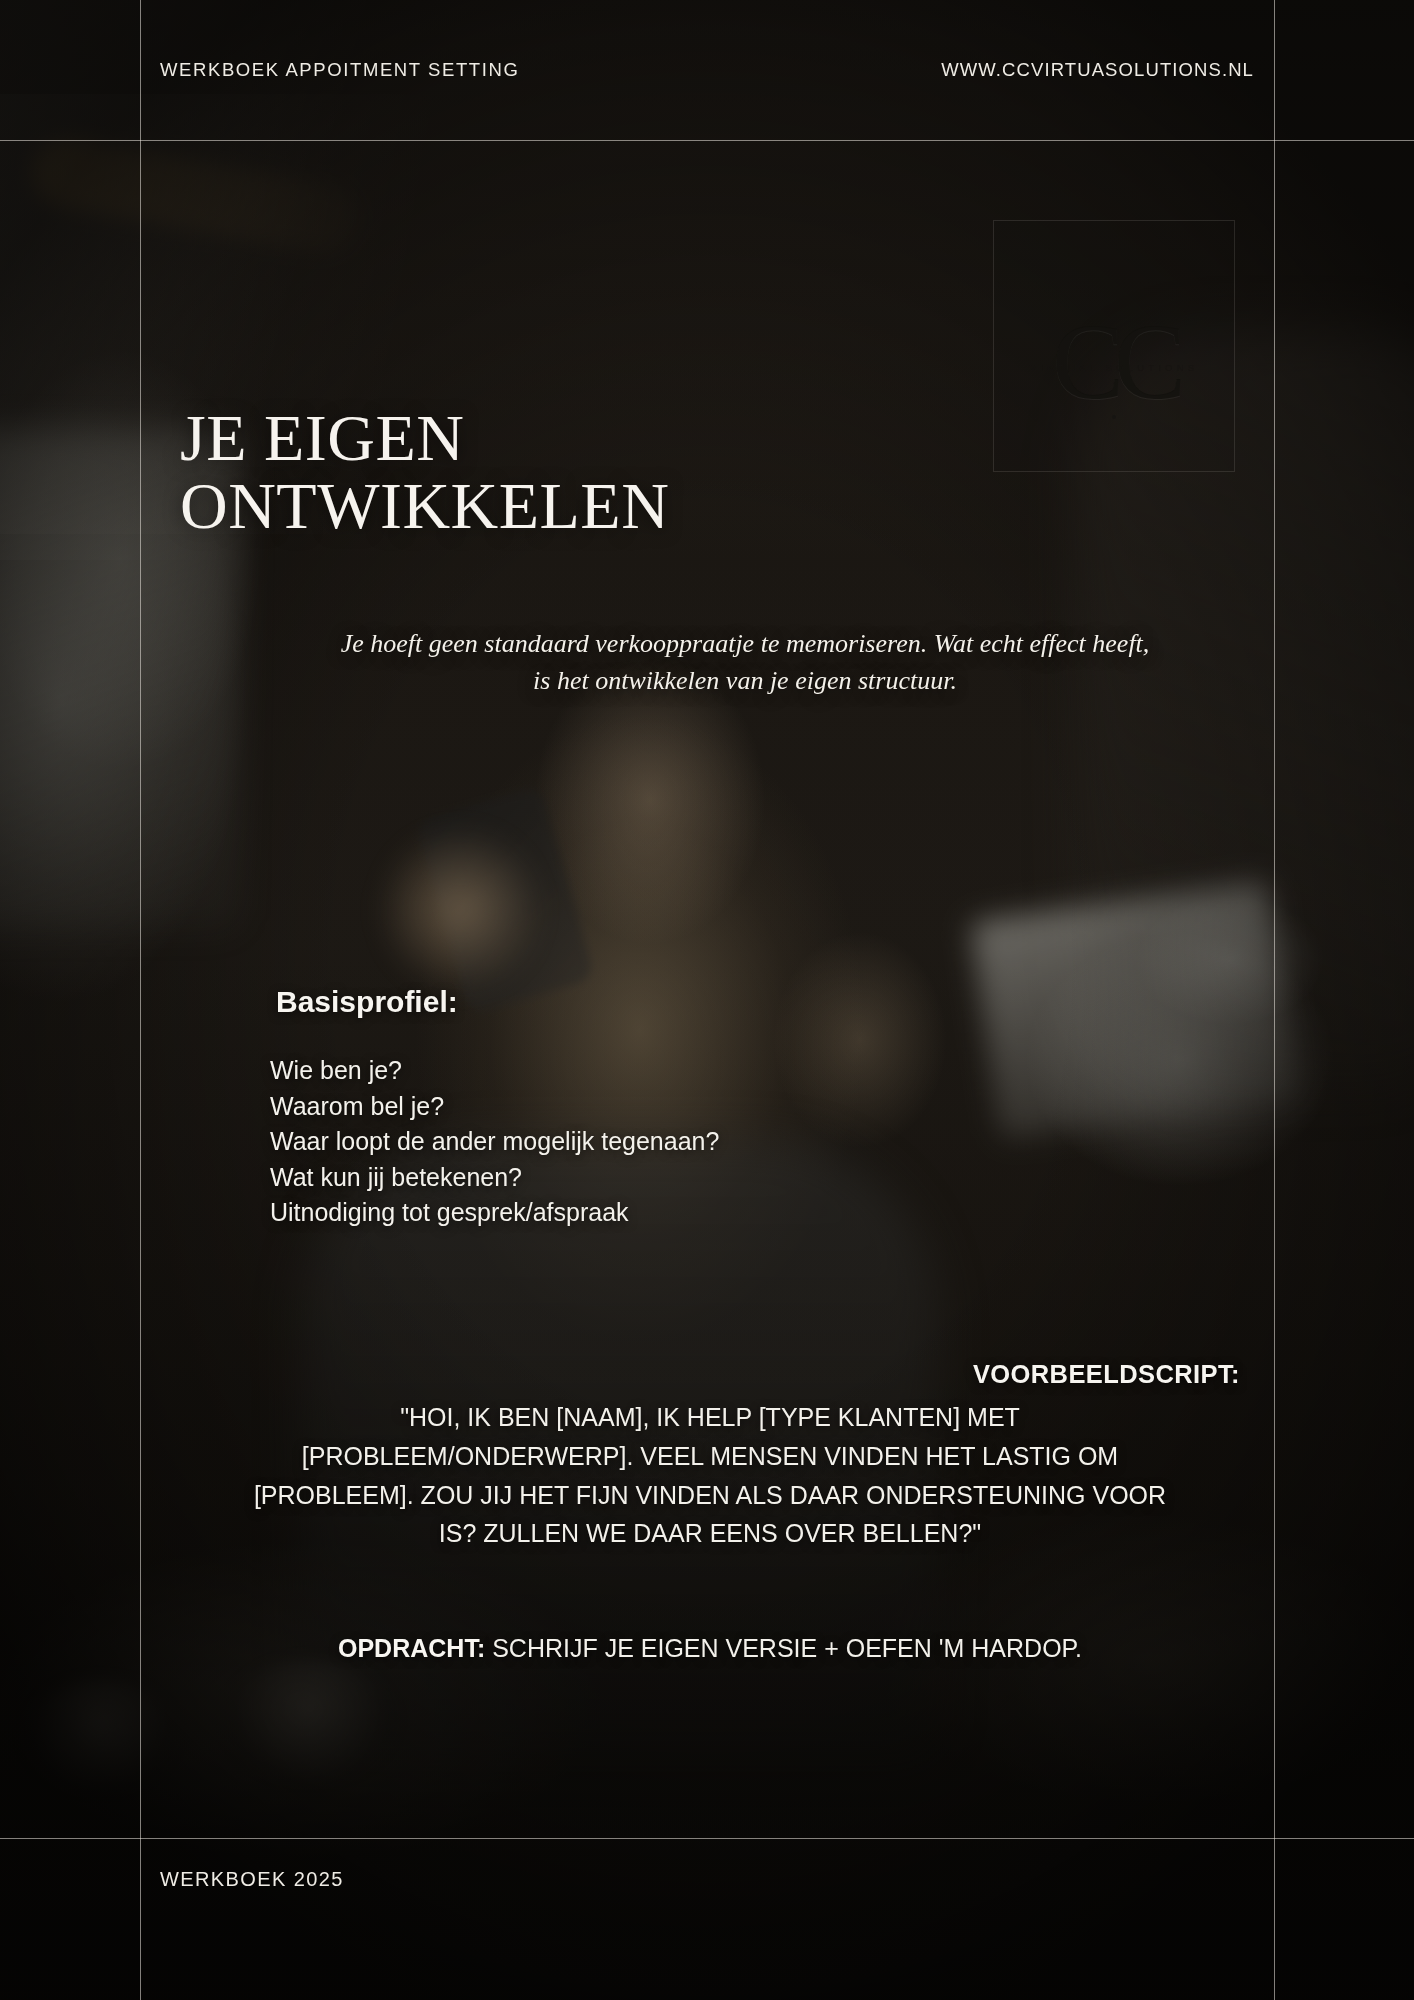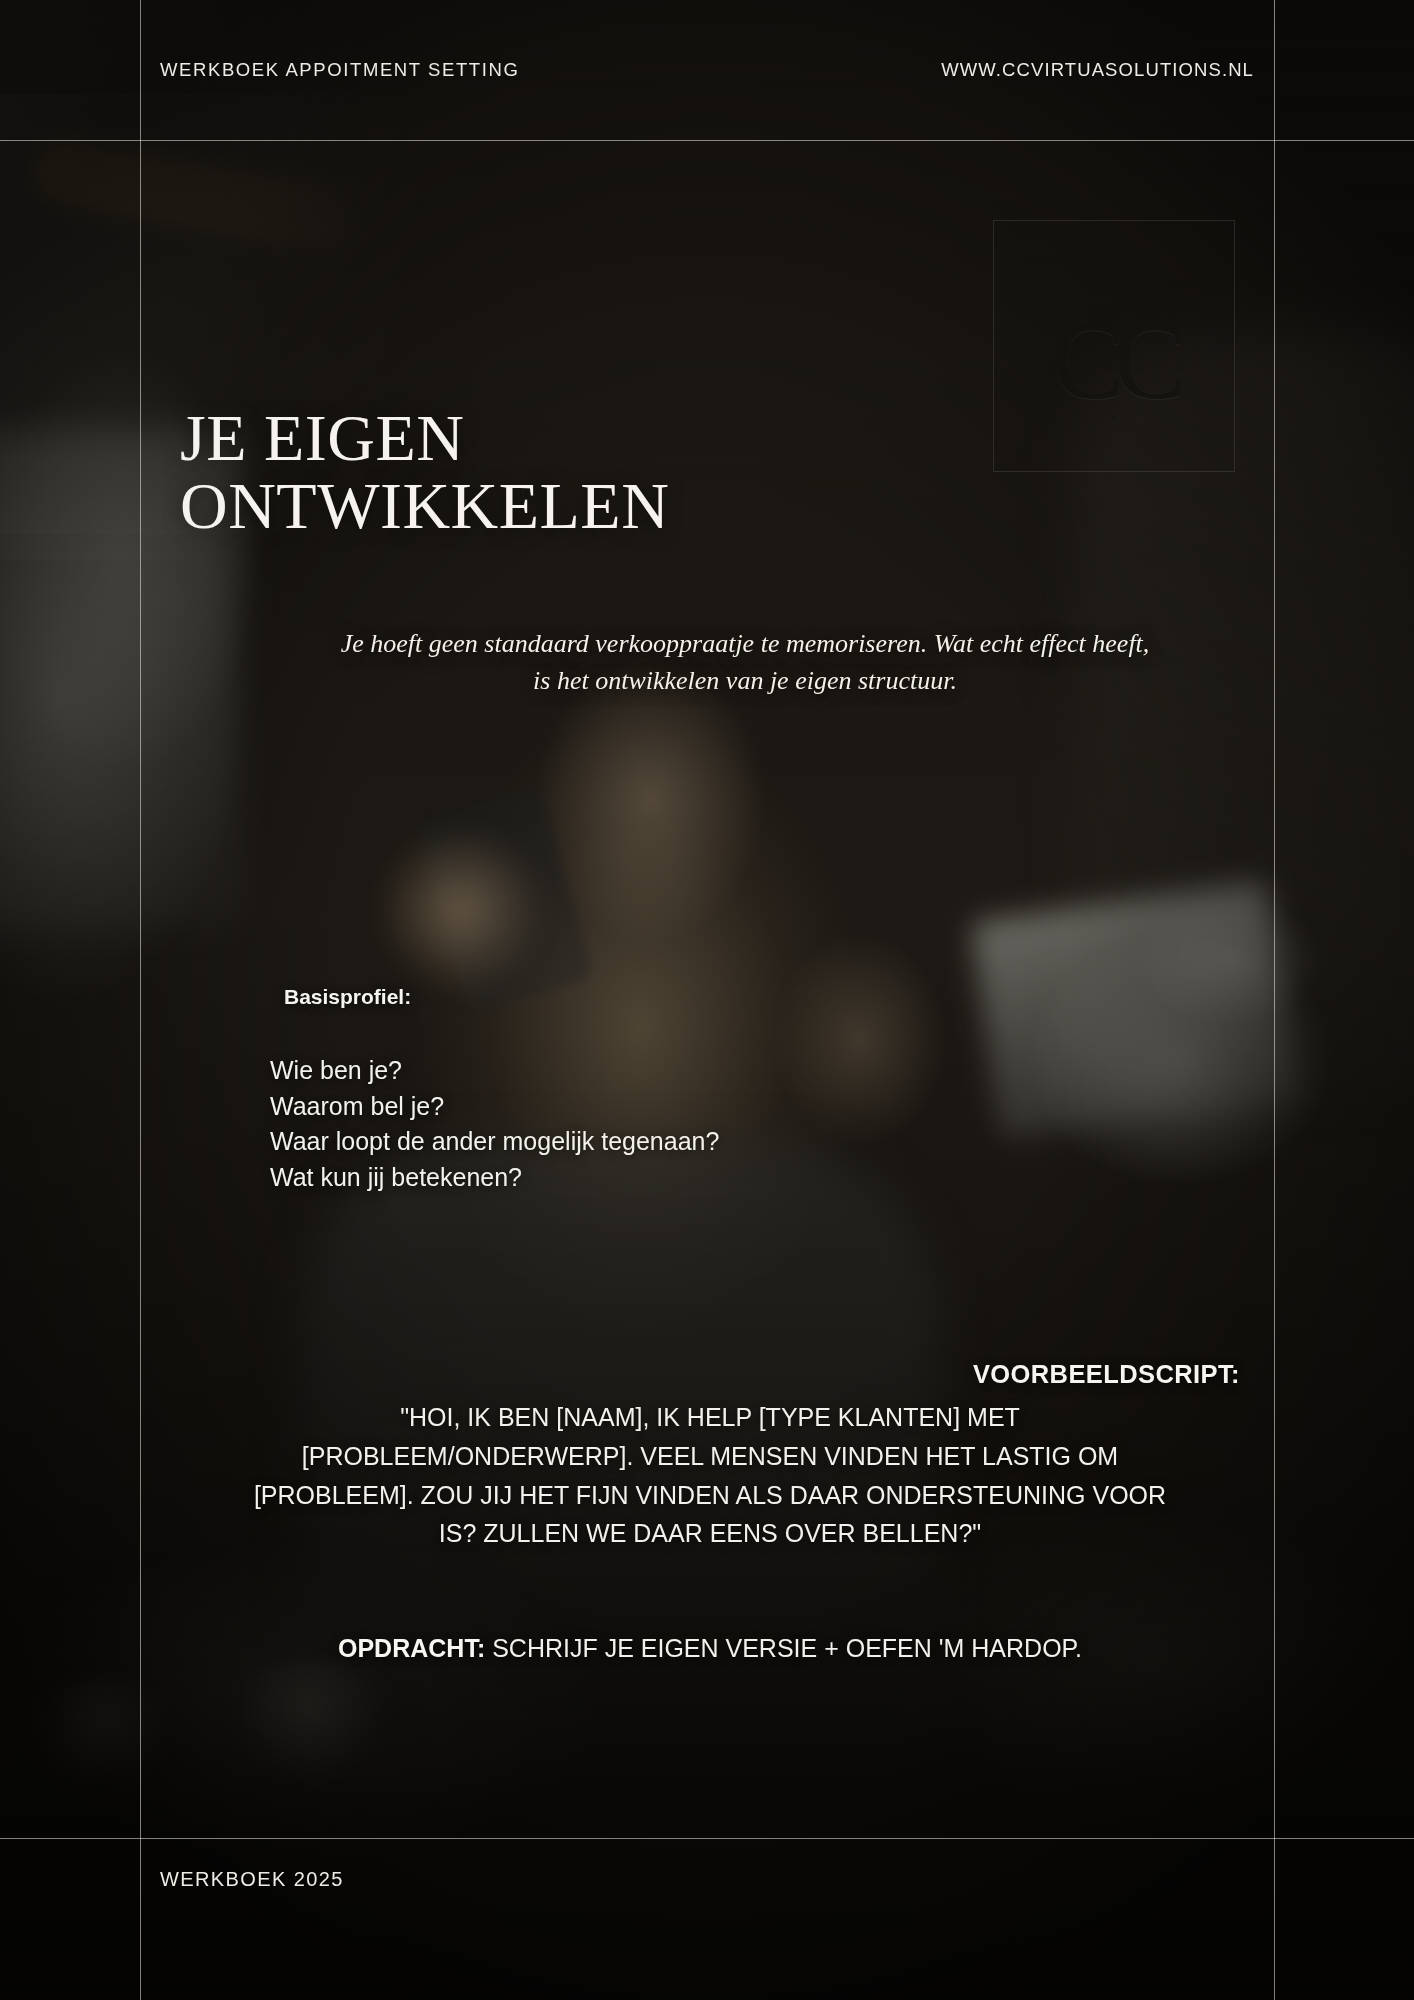--- a/index.html
+++ b/index.html
@@ -224,9 +224,9 @@
   
   .basis-heading {
     position: absolute;
-    left: 284px;
+    left: 276px;
     top: 985px;
-    font-size: 21px;
+    font-size: 30px;
     font-weight: bold;
     color: #f7f5f0;
     text-shadow: 0 2px 10px rgba(0,0,0,0.6);

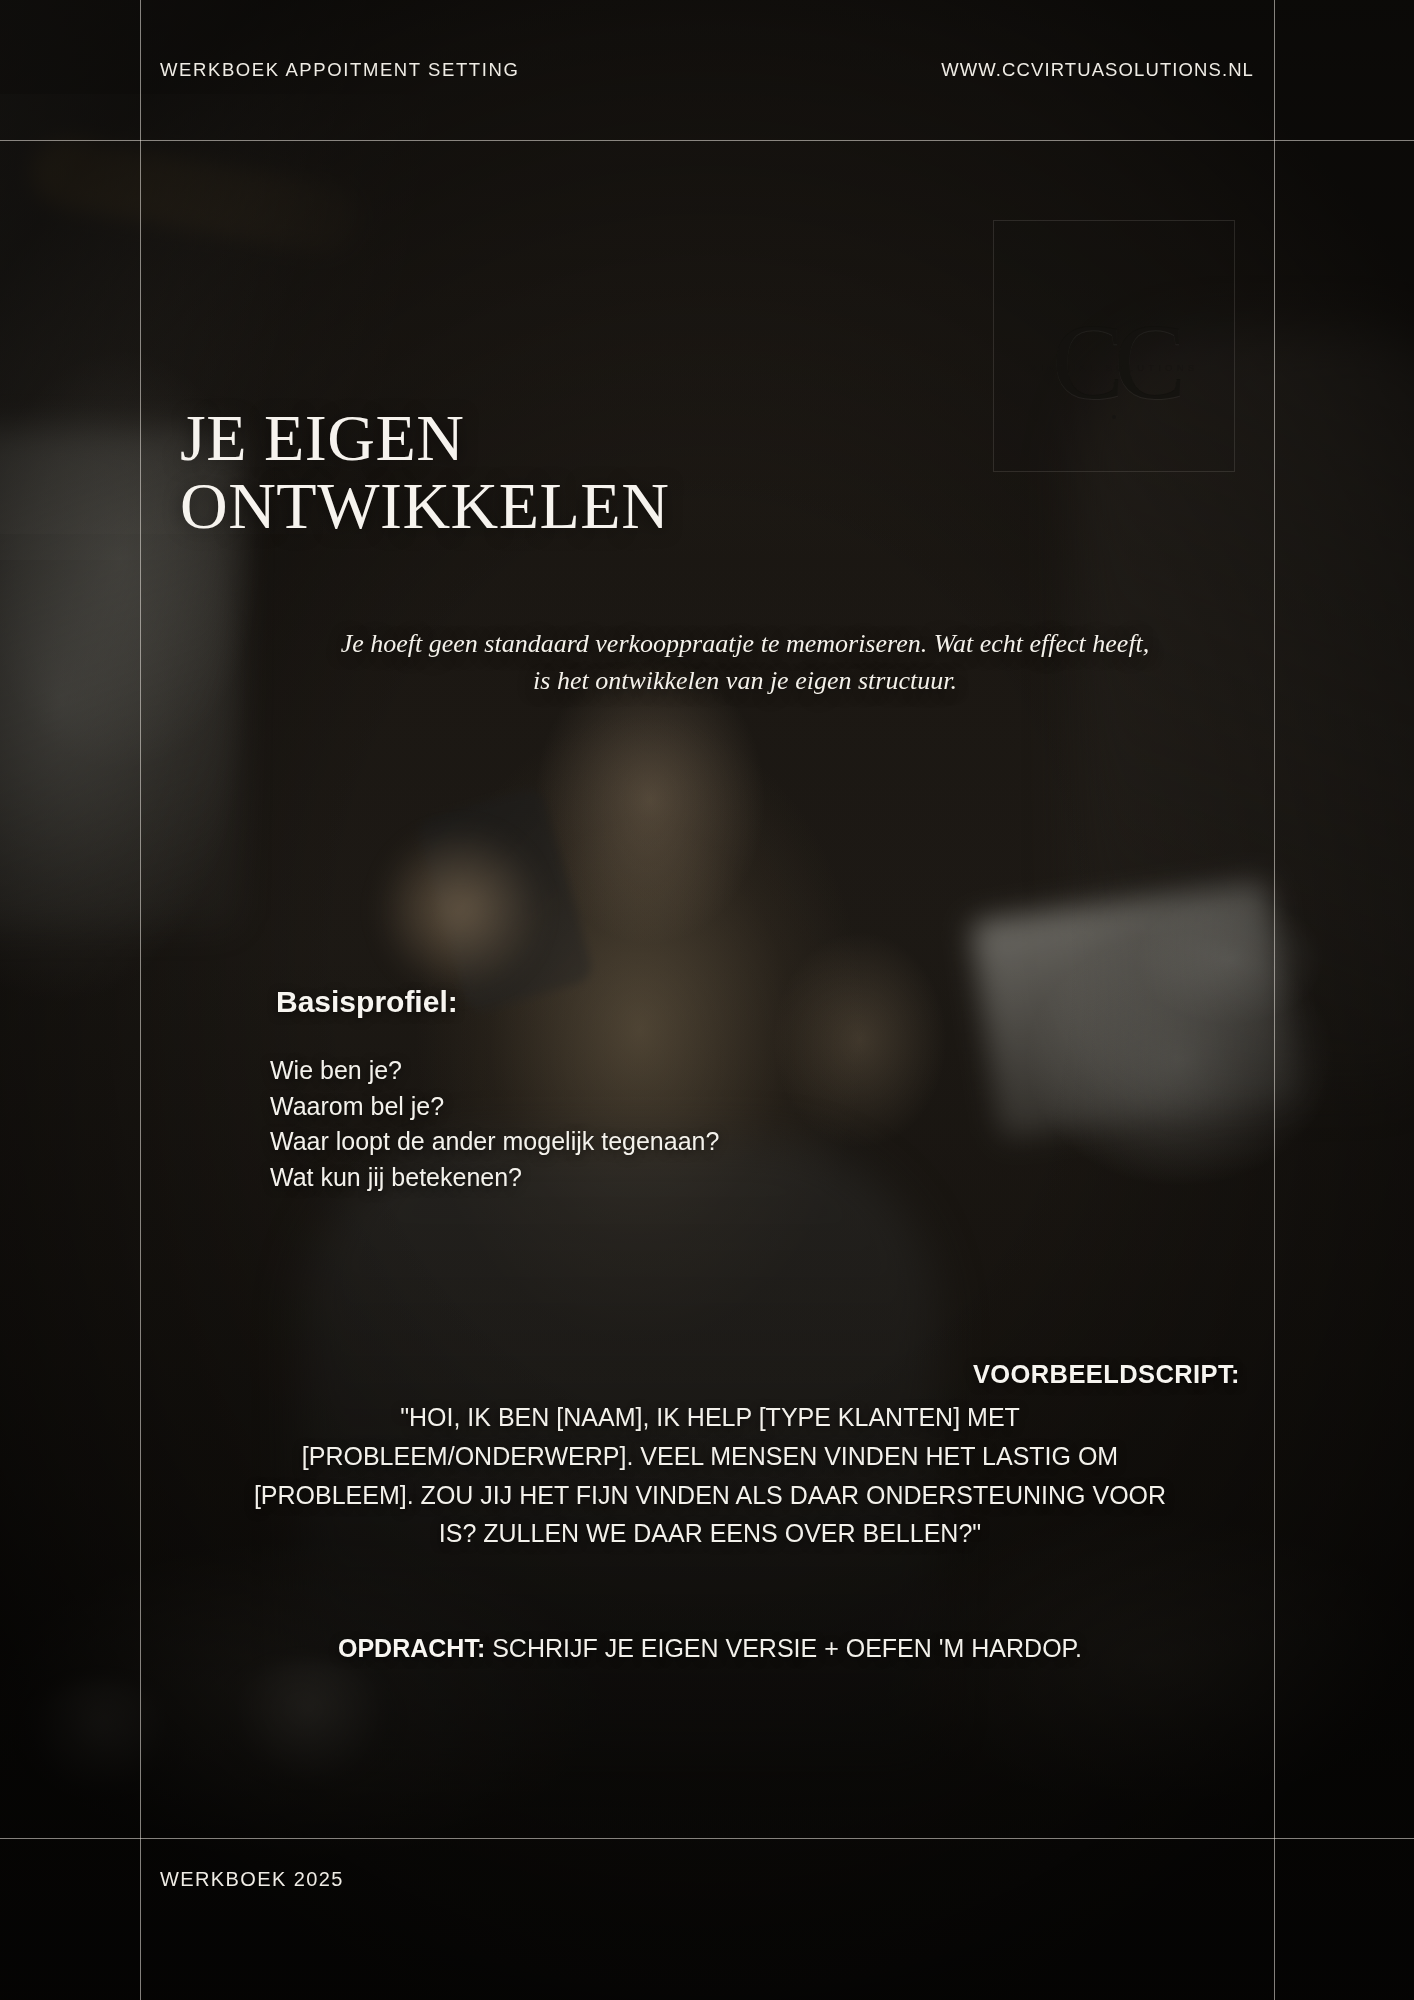--- a/index.html
+++ b/index.html
@@ -337,6 +337,7 @@
     <div>Waarom bel je?</div>
     <div>Waar loopt de ander mogelijk tegenaan?</div>
     <div>Wat kun jij betekenen?</div>
+    <div>Uitnodiging tot gesprek/afspraak</div>
   </div>
 
   <div class="script-heading">VOORBEELDSCRIPT:</div>

